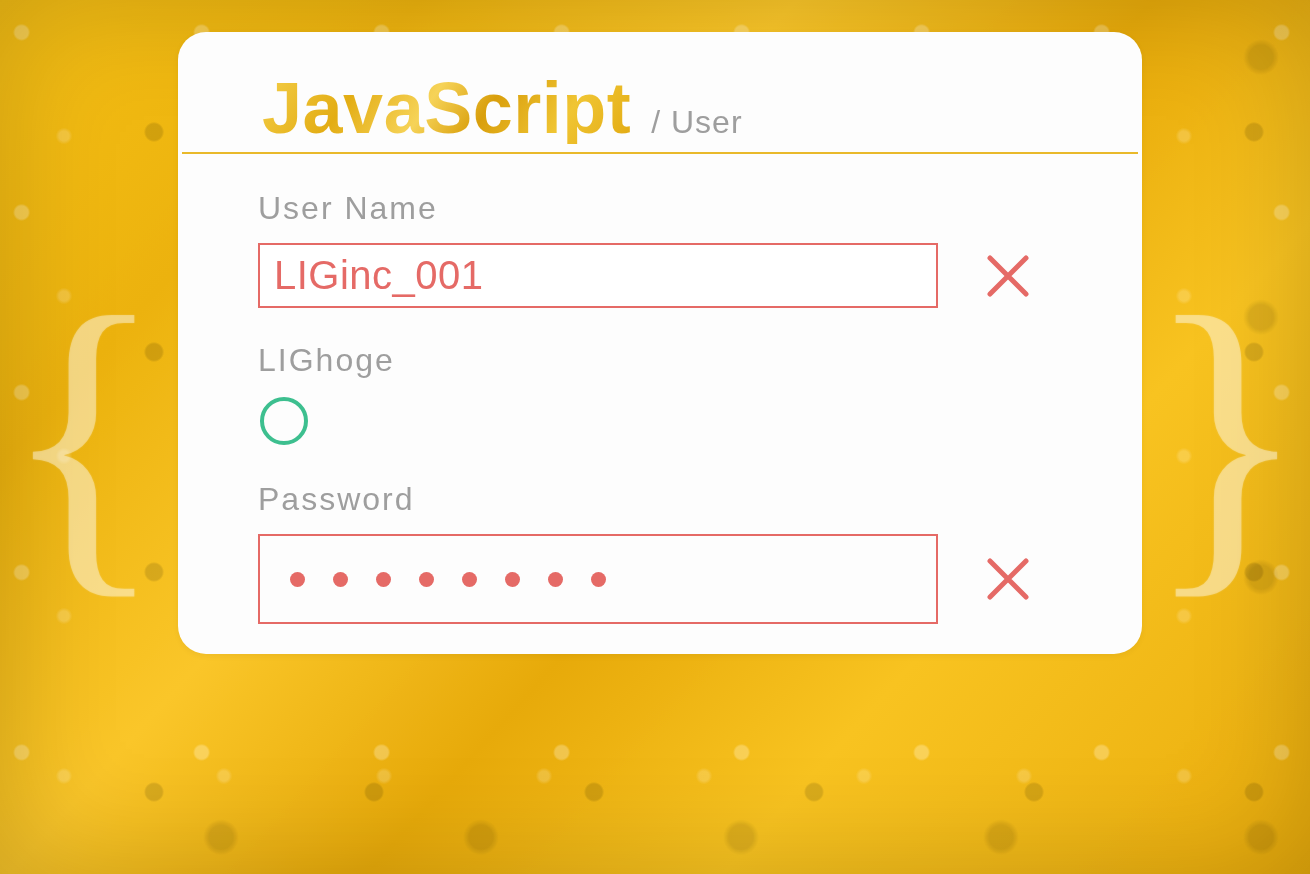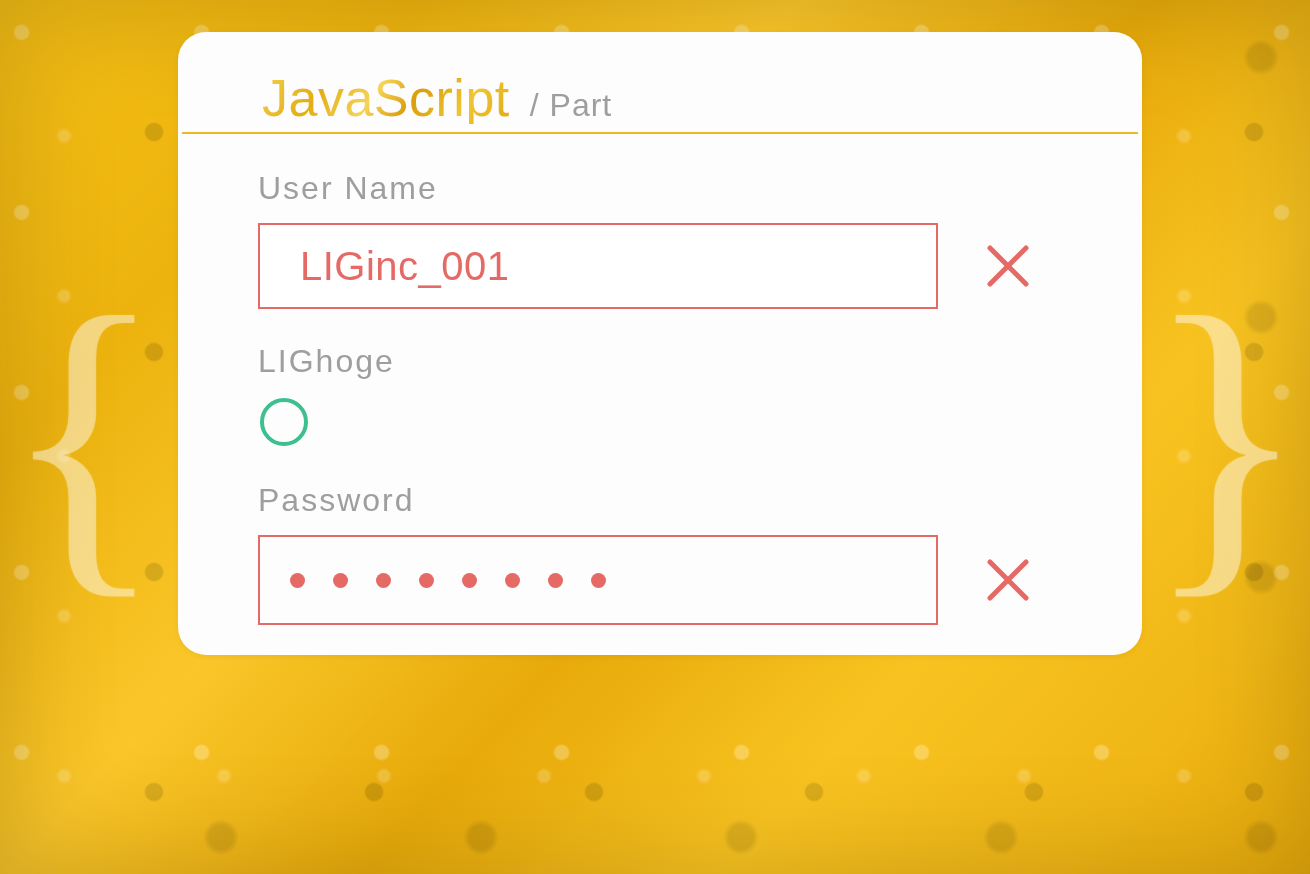--- a/index.html
+++ b/index.html
@@ -63,8 +63,8 @@
     margin: 0 4px 0 4px;
   }
   .title {
-    font-size: 52px;
-    font-weight: 400;
+    font-size: 72px;
+    font-weight: 700;
     letter-spacing: .5px;
     color: #e9b92a;
     line-height: 1;

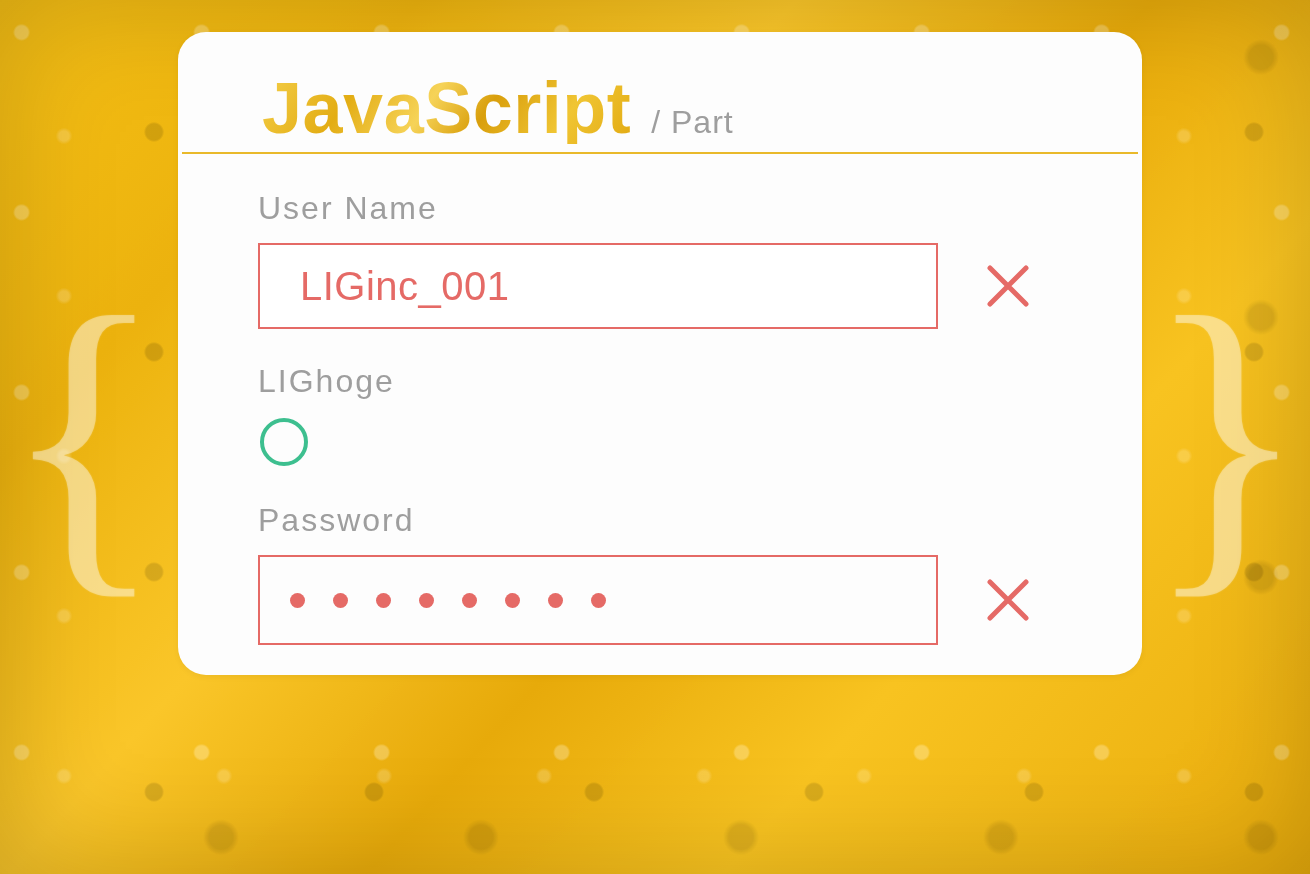--- a/index.html
+++ b/index.html
@@ -154,7 +154,7 @@
 
   <div class="card-header">
     <span class="title">JavaScript</span>
-    <span class="subtitle">/ Part</span>
+    <span class="subtitle">/ User</span>
   </div>
 
   <div class="form-body">

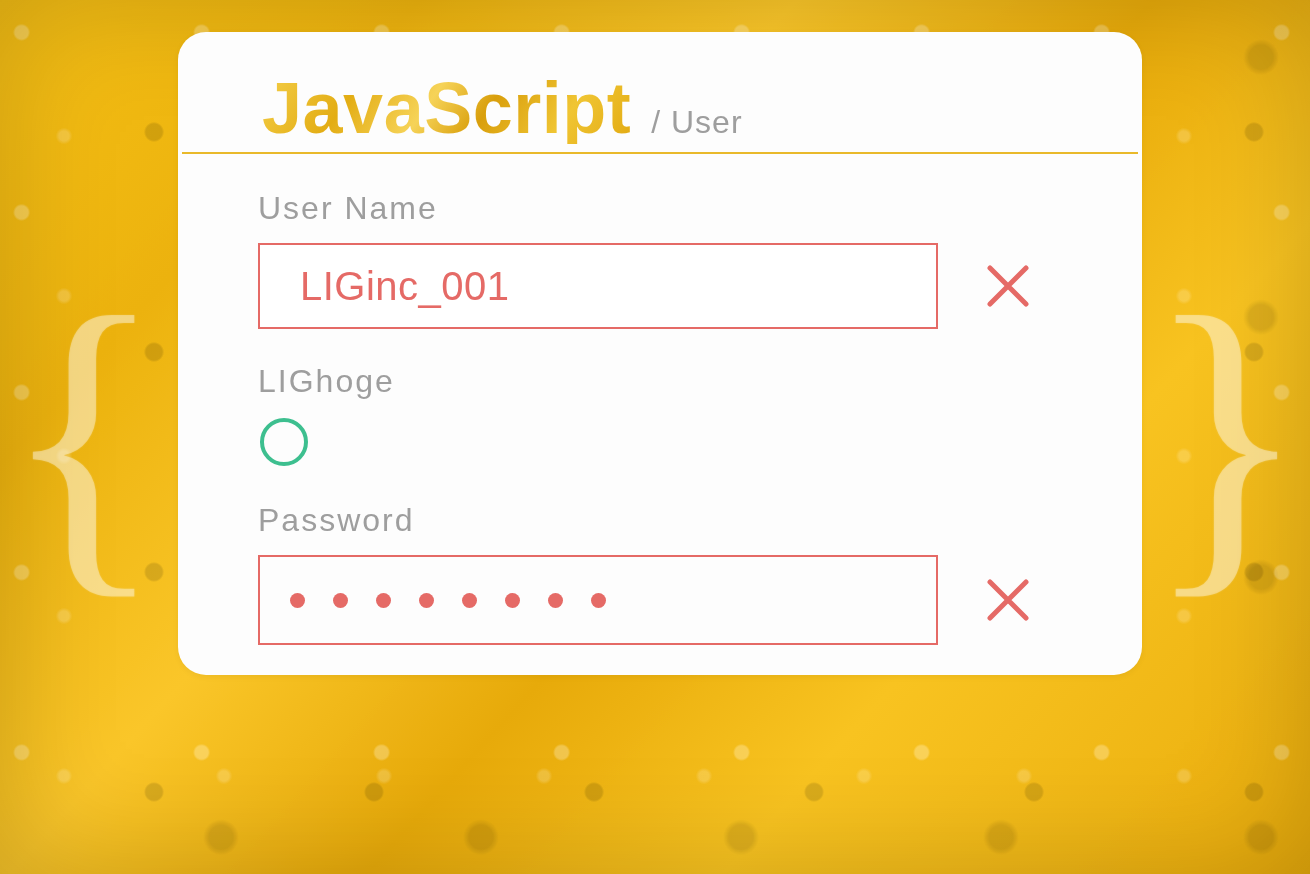--- a/index.html
+++ b/index.html
@@ -104,10 +104,10 @@
 
   .input {
     flex: 0 0 680px;
-    height: 86px;
+    height: 65px;
     border: 2px solid;
     background: #fff;
-    padding: 0 40px;
+    padding: 0 14px;
     font-size: 40px;
     font-weight: 300;
     outline: none;

